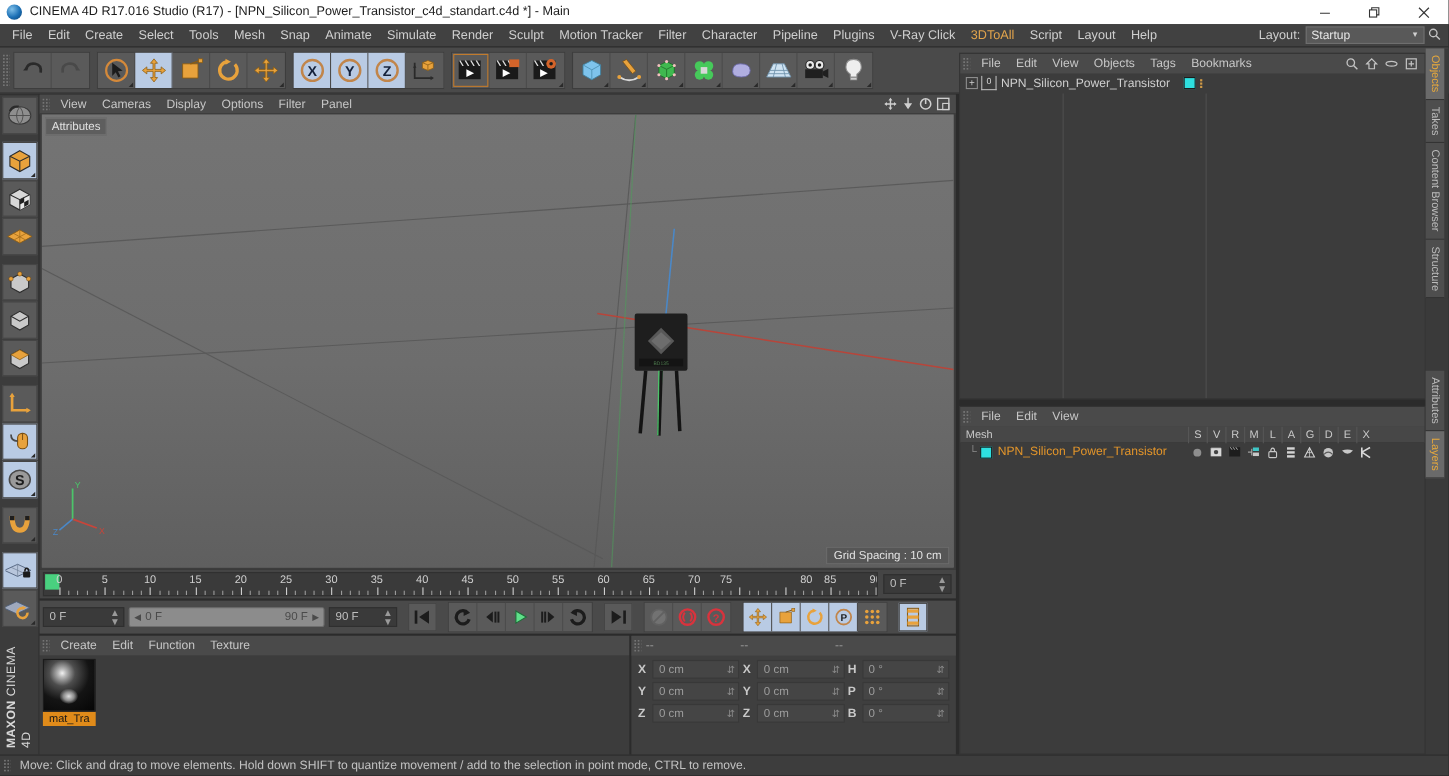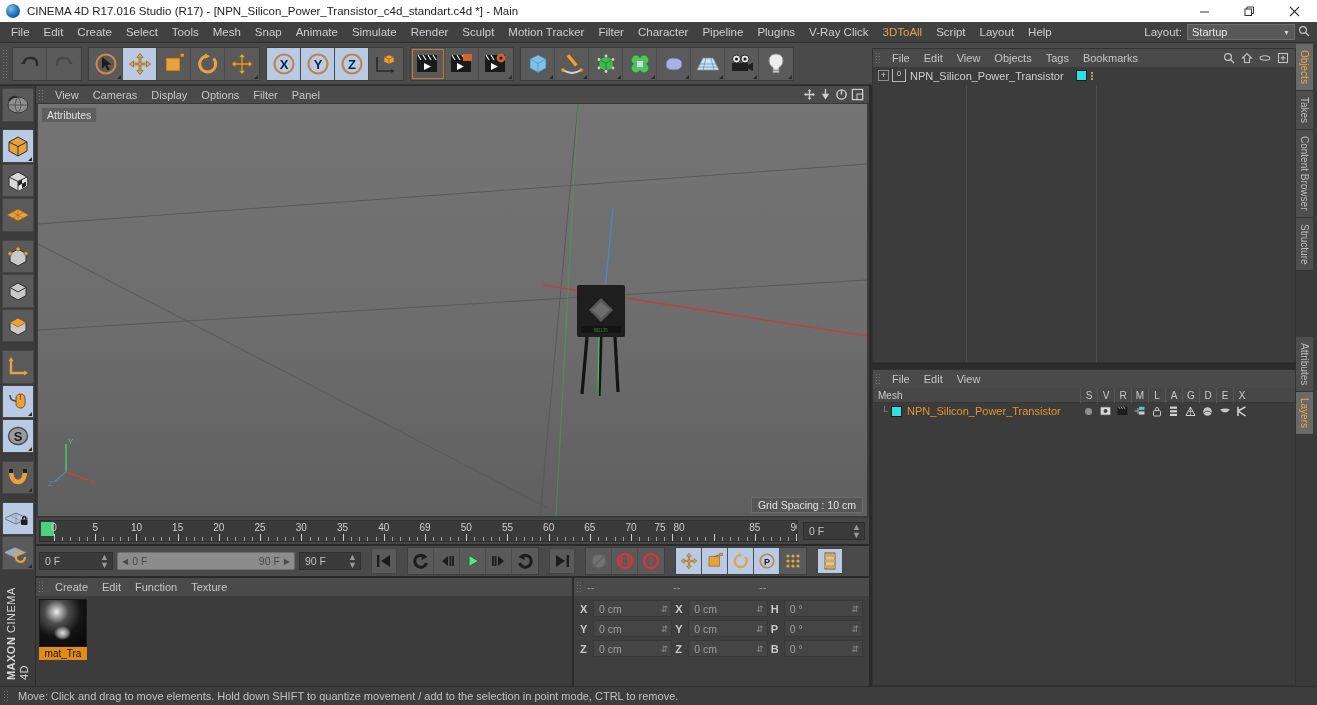--- a/index.html
+++ b/index.html
@@ -793,7 +793,7 @@
       <div class="lbl" style="left: 261.333px;">30</div>
       <div class="lbl" style="left: 302.556px;">35</div>
       <div class="lbl" style="left: 343.778px;">40</div>
-      <div class="lbl" style="left: 385px;">69</div>
+      <div class="lbl" style="left: 385px;">45</div>
       <div class="lbl" style="left: 426.222px;">50</div>
       <div class="lbl" style="left: 467.444px;">55</div>
       <div class="lbl" style="left: 508.667px;">60</div>

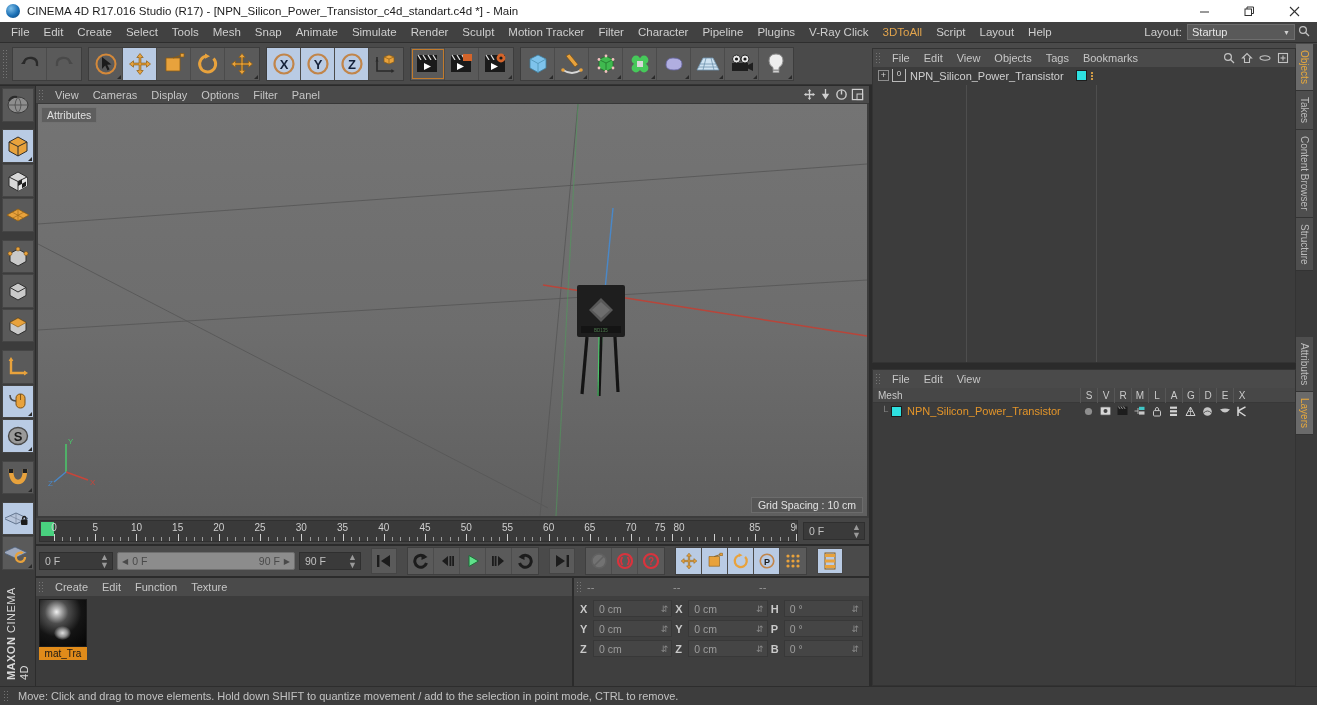--- a/index.html
+++ b/index.html
@@ -800,7 +800,7 @@
       <div class="lbl" style="left: 549.889px;">65</div>
       <div class="lbl" style="left: 591.111px;">70</div>
       <div class="lbl" style="left: 620px;">75</div>
-      <div class="lbl" style="left: 639px;">80</div>
+      <div class="lbl" style="left: 693px;">80</div>
       <div class="lbl" style="left: 714.778px;">85</div>
       <div class="lbl" style="left: 756px;">90</div>
     </div>

